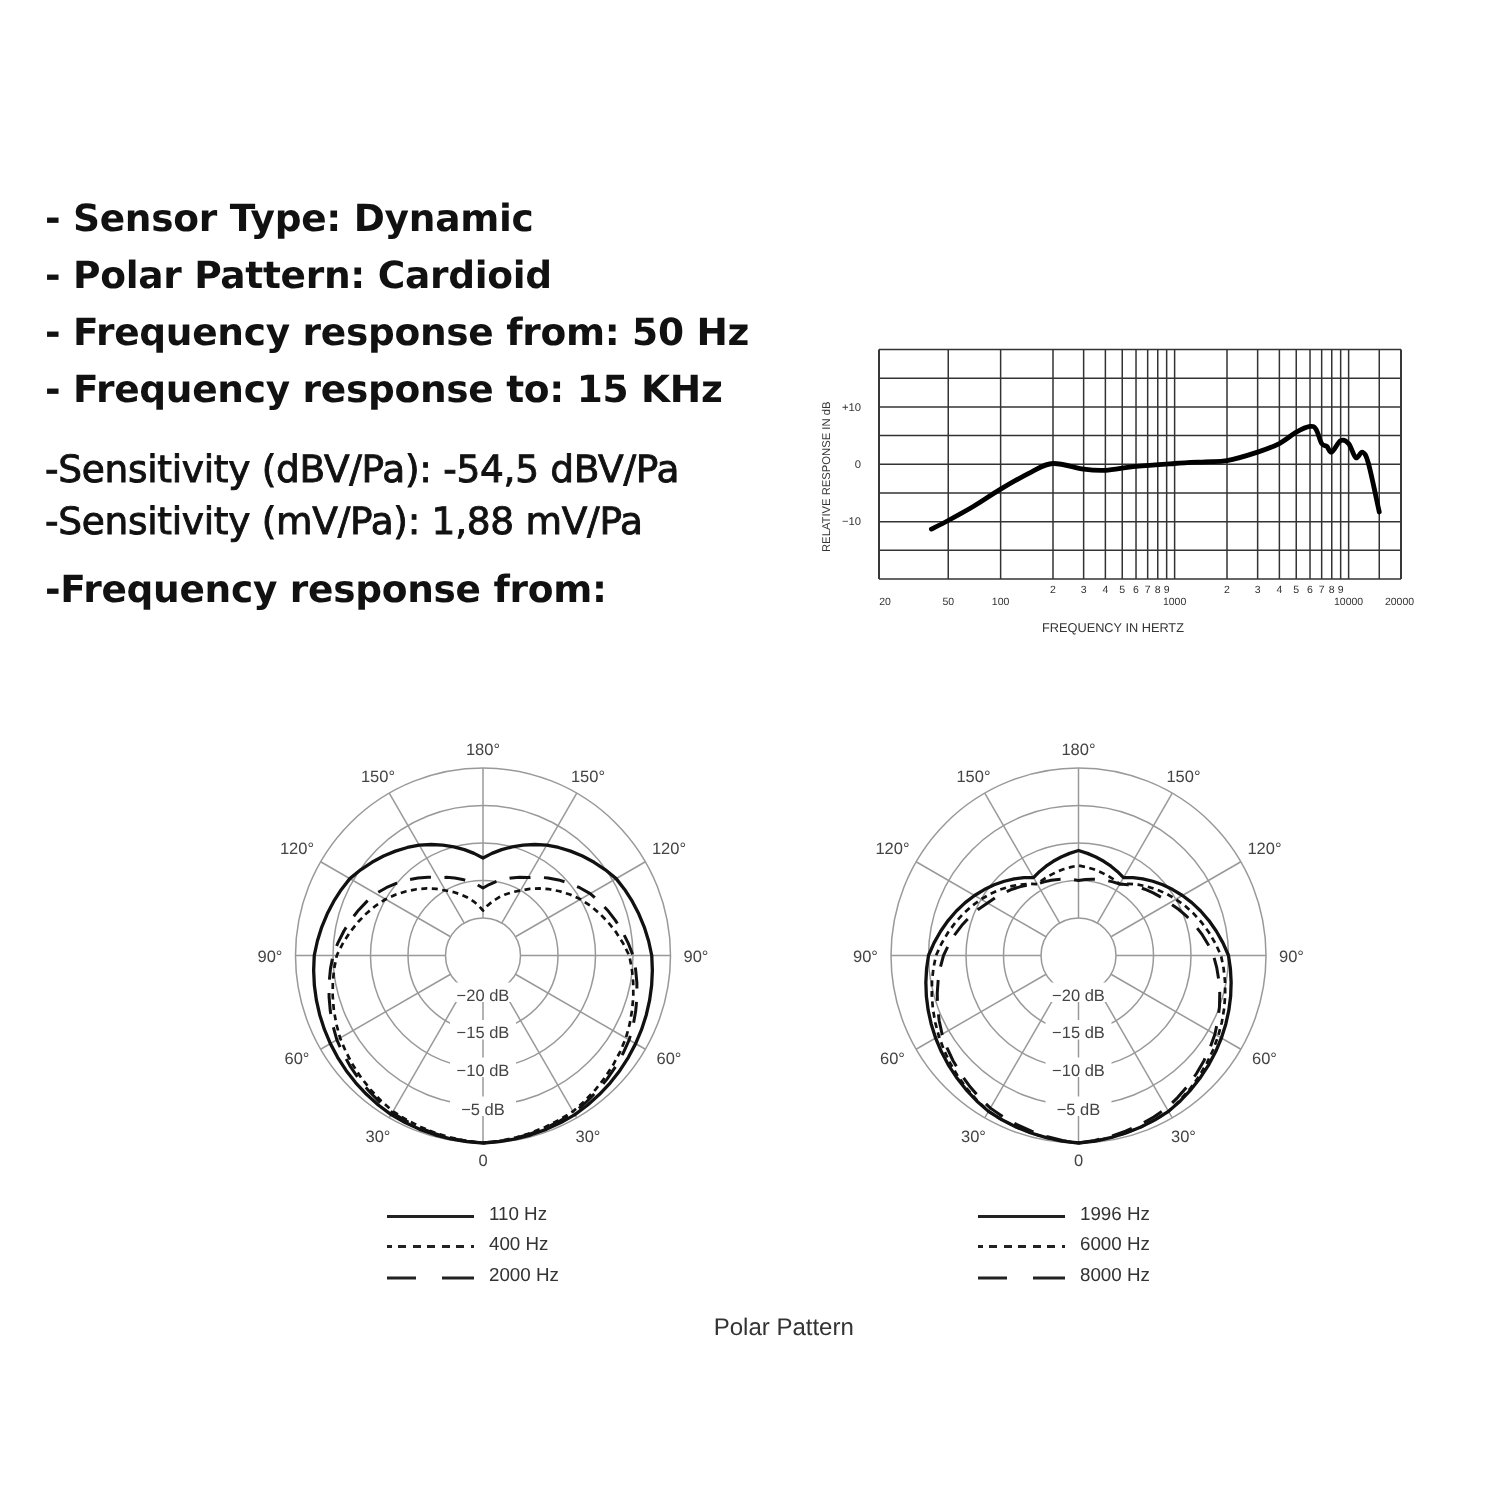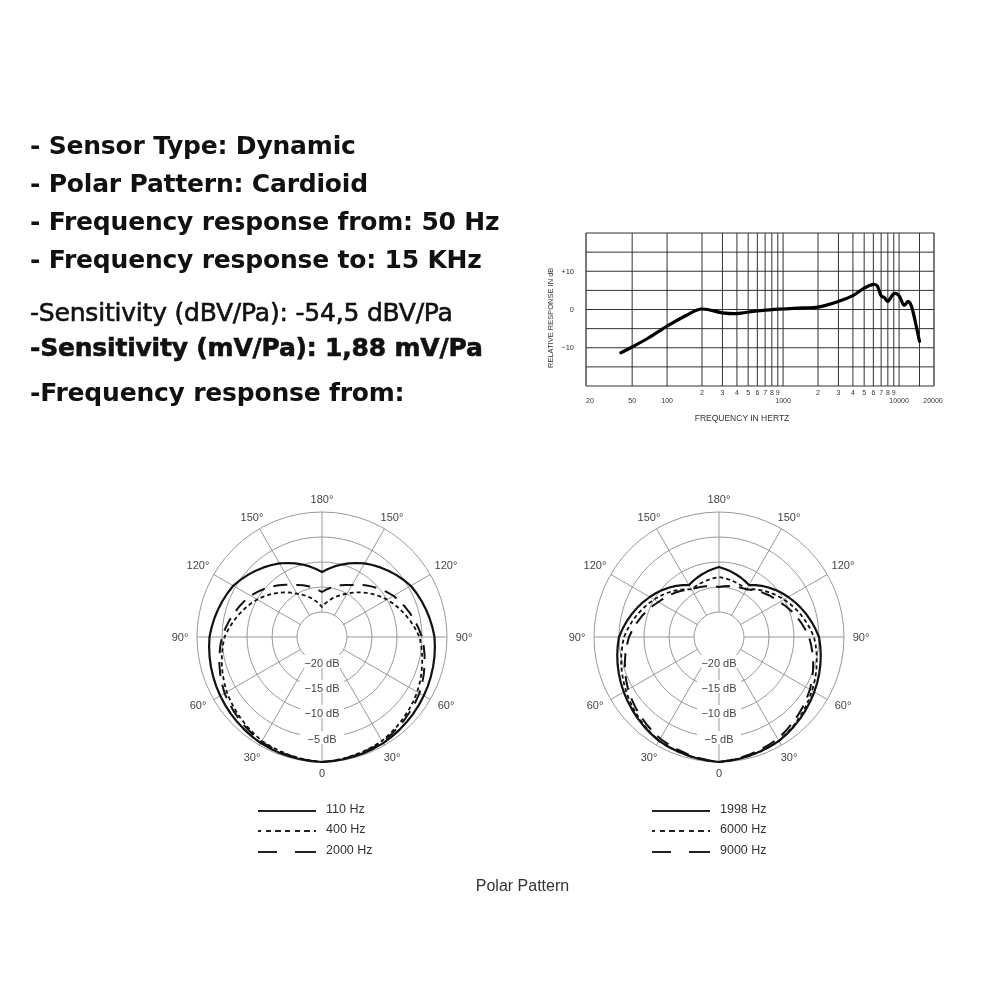--- a/index.html
+++ b/index.html
@@ -23,7 +23,7 @@
   <div class="spec" style="top:209px">- Frequency response from: 50 Hz</div>
   <div class="spec" style="top:247px">- Frequency response to: 15 KHz</div>
   <div class="spec" style="top:272px; font-weight:normal;margin-top:28px; -webkit-text-stroke:0.6px #111;">-Sensitivity (dBV/Pa): -54,5 dBV/Pa</div>
-  <div class="spec" style="top:335px; font-weight:bold; -webkit-text-stroke:0.6px #111;">-Sensitivity (mV/Pa): 1,88 mV/Pa</div>
+  <div class="spec" style="top:335px; font-weight:normal; -webkit-text-stroke:0.6px #111;">-Sensitivity (mV/Pa): 1,88 mV/Pa</div>
   <div class="spec" style="top:380px">-Frequency response from:</div>
 </div>
 

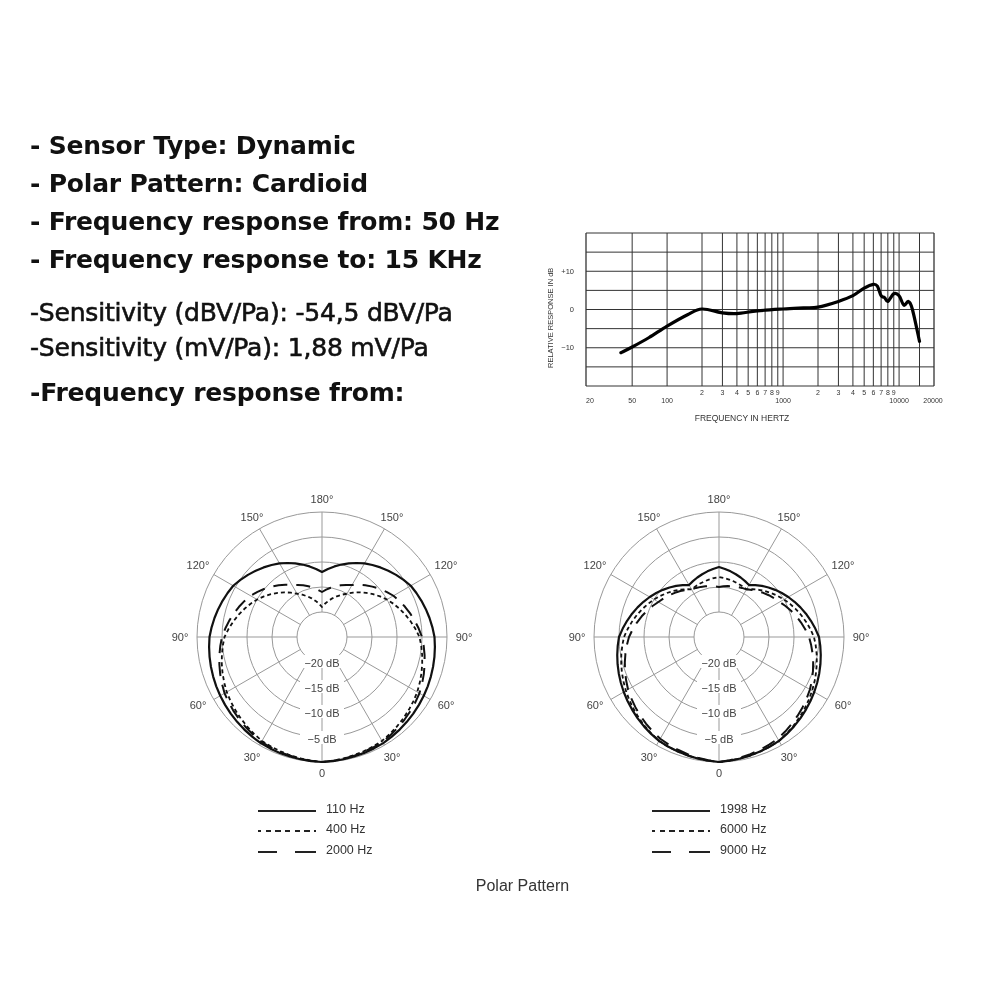--- a/index.html
+++ b/index.html
@@ -198,7 +198,7 @@
 <div class="legend" style="left:652px; top:802px;">
   <div class="row" style="top:0">
     <span class="sw" style="border-top:2px solid #222"></span>
-    <span class="lbl">1998 Hz</span>
+    <span class="lbl">1996 Hz</span>
   </div>
   <div class="row" style="top:20px">
     <span class="sw" style="border-top:2px dashed #222; border-image: repeating-linear-gradient(90deg,#222 0 5px,transparent 5px 9px) 2;"></span>

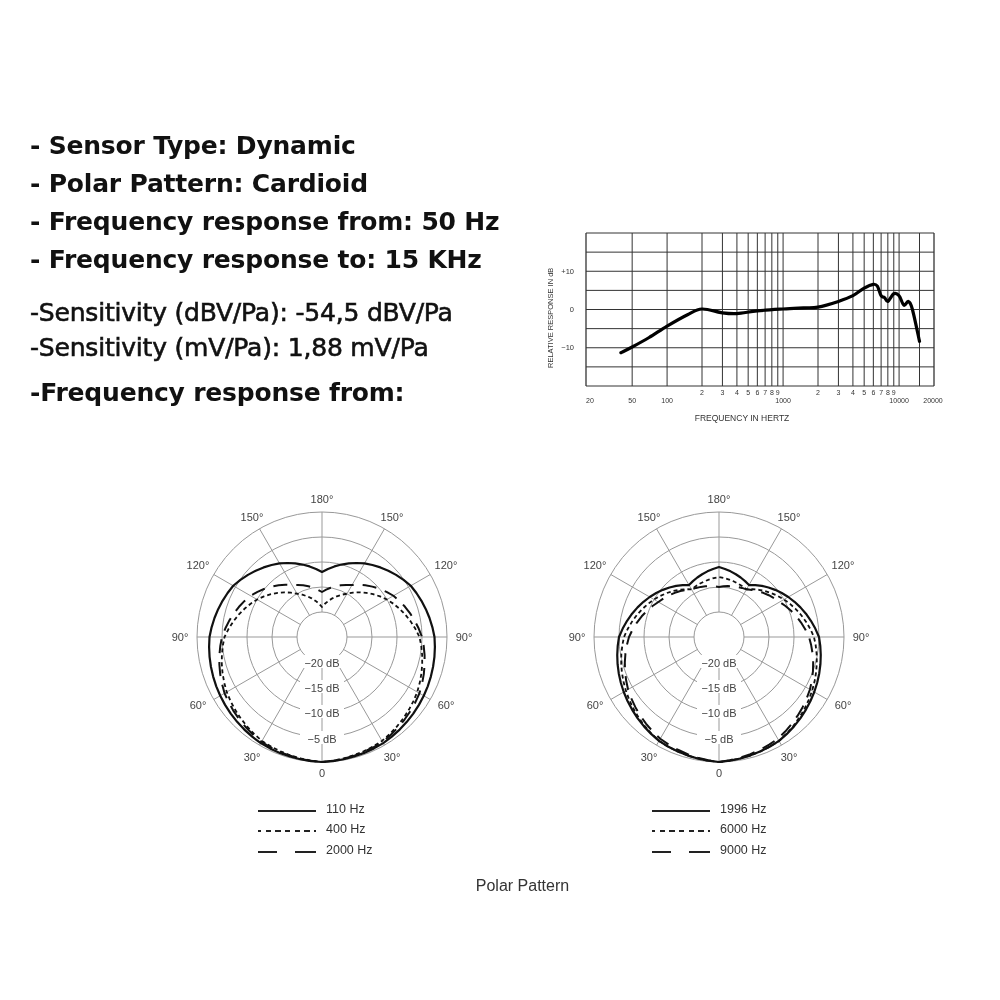--- a/index.html
+++ b/index.html
@@ -206,7 +206,7 @@
   </div>
   <div class="row" style="top:41px">
     <span class="sw" style="border-top:2px solid #222; border-image: linear-gradient(90deg,#222 0 20px,transparent 20px 36px,#222 36px) 2;"></span>
-    <span class="lbl">9000 Hz</span>
+    <span class="lbl">8000 Hz</span>
   </div>
 </div>
 

